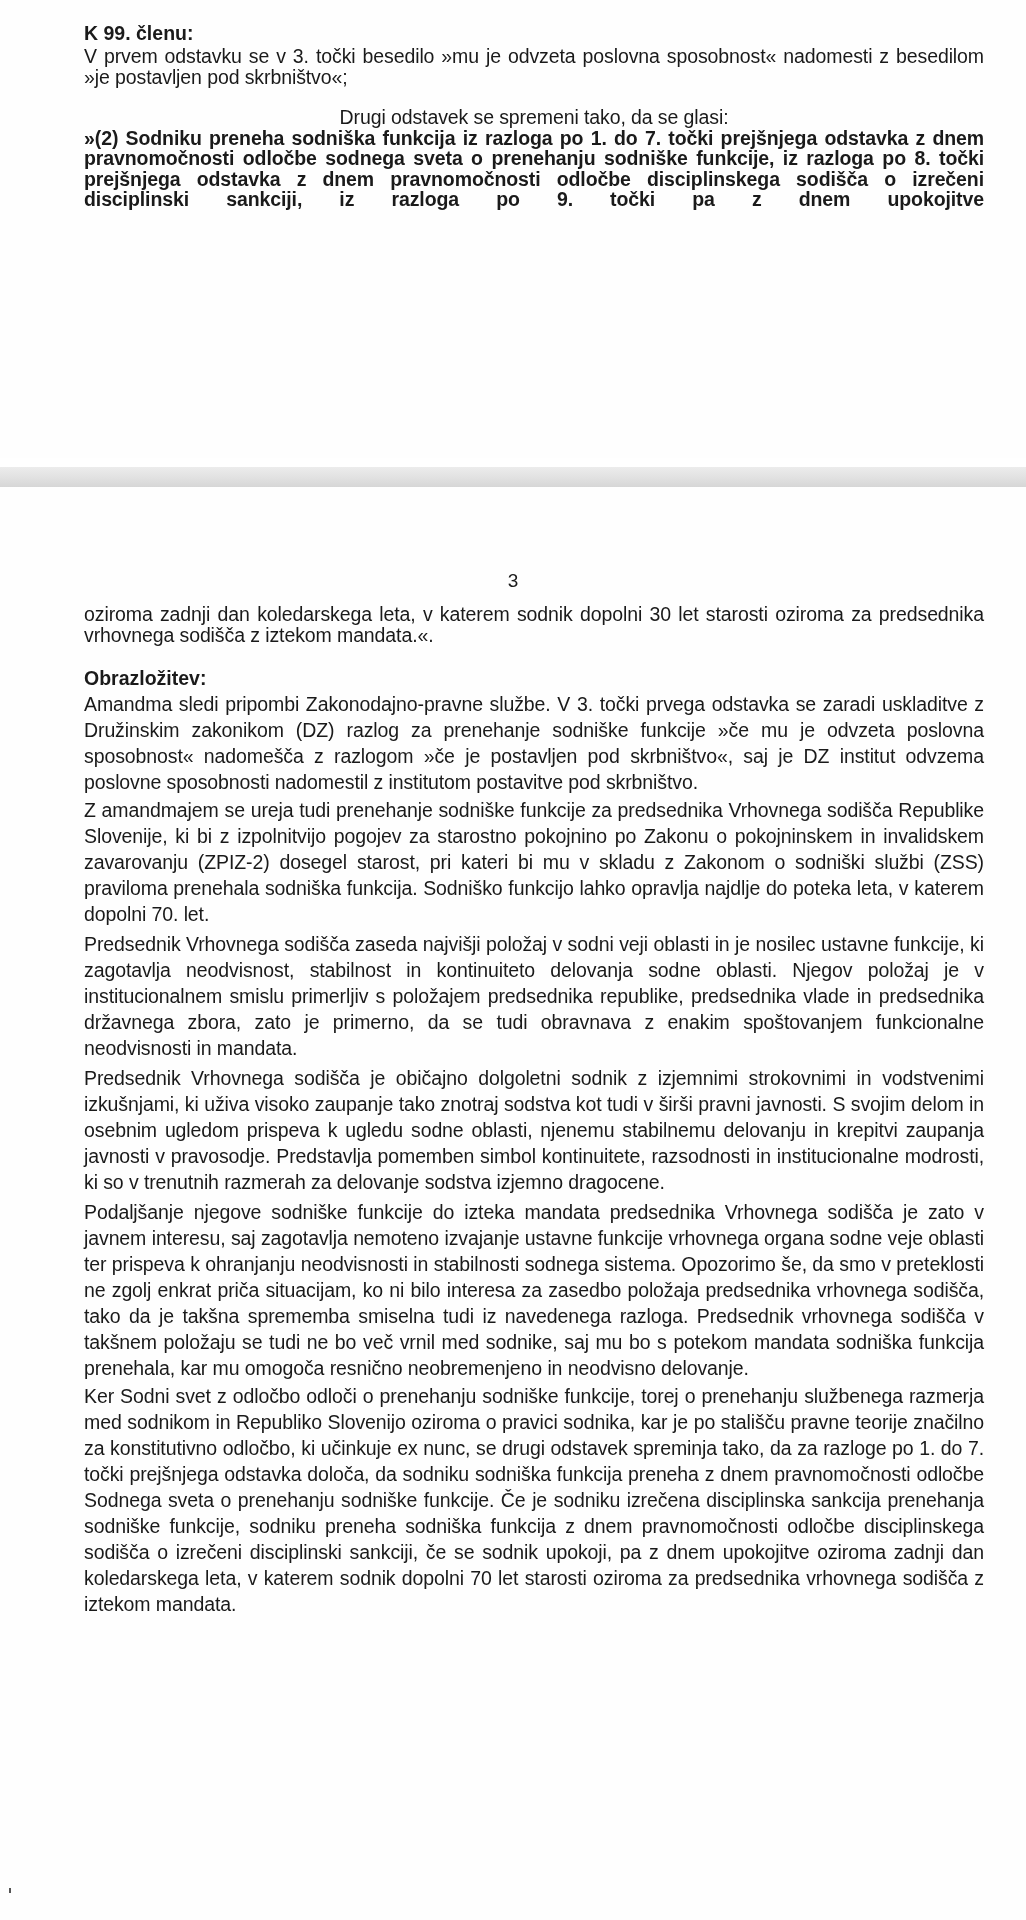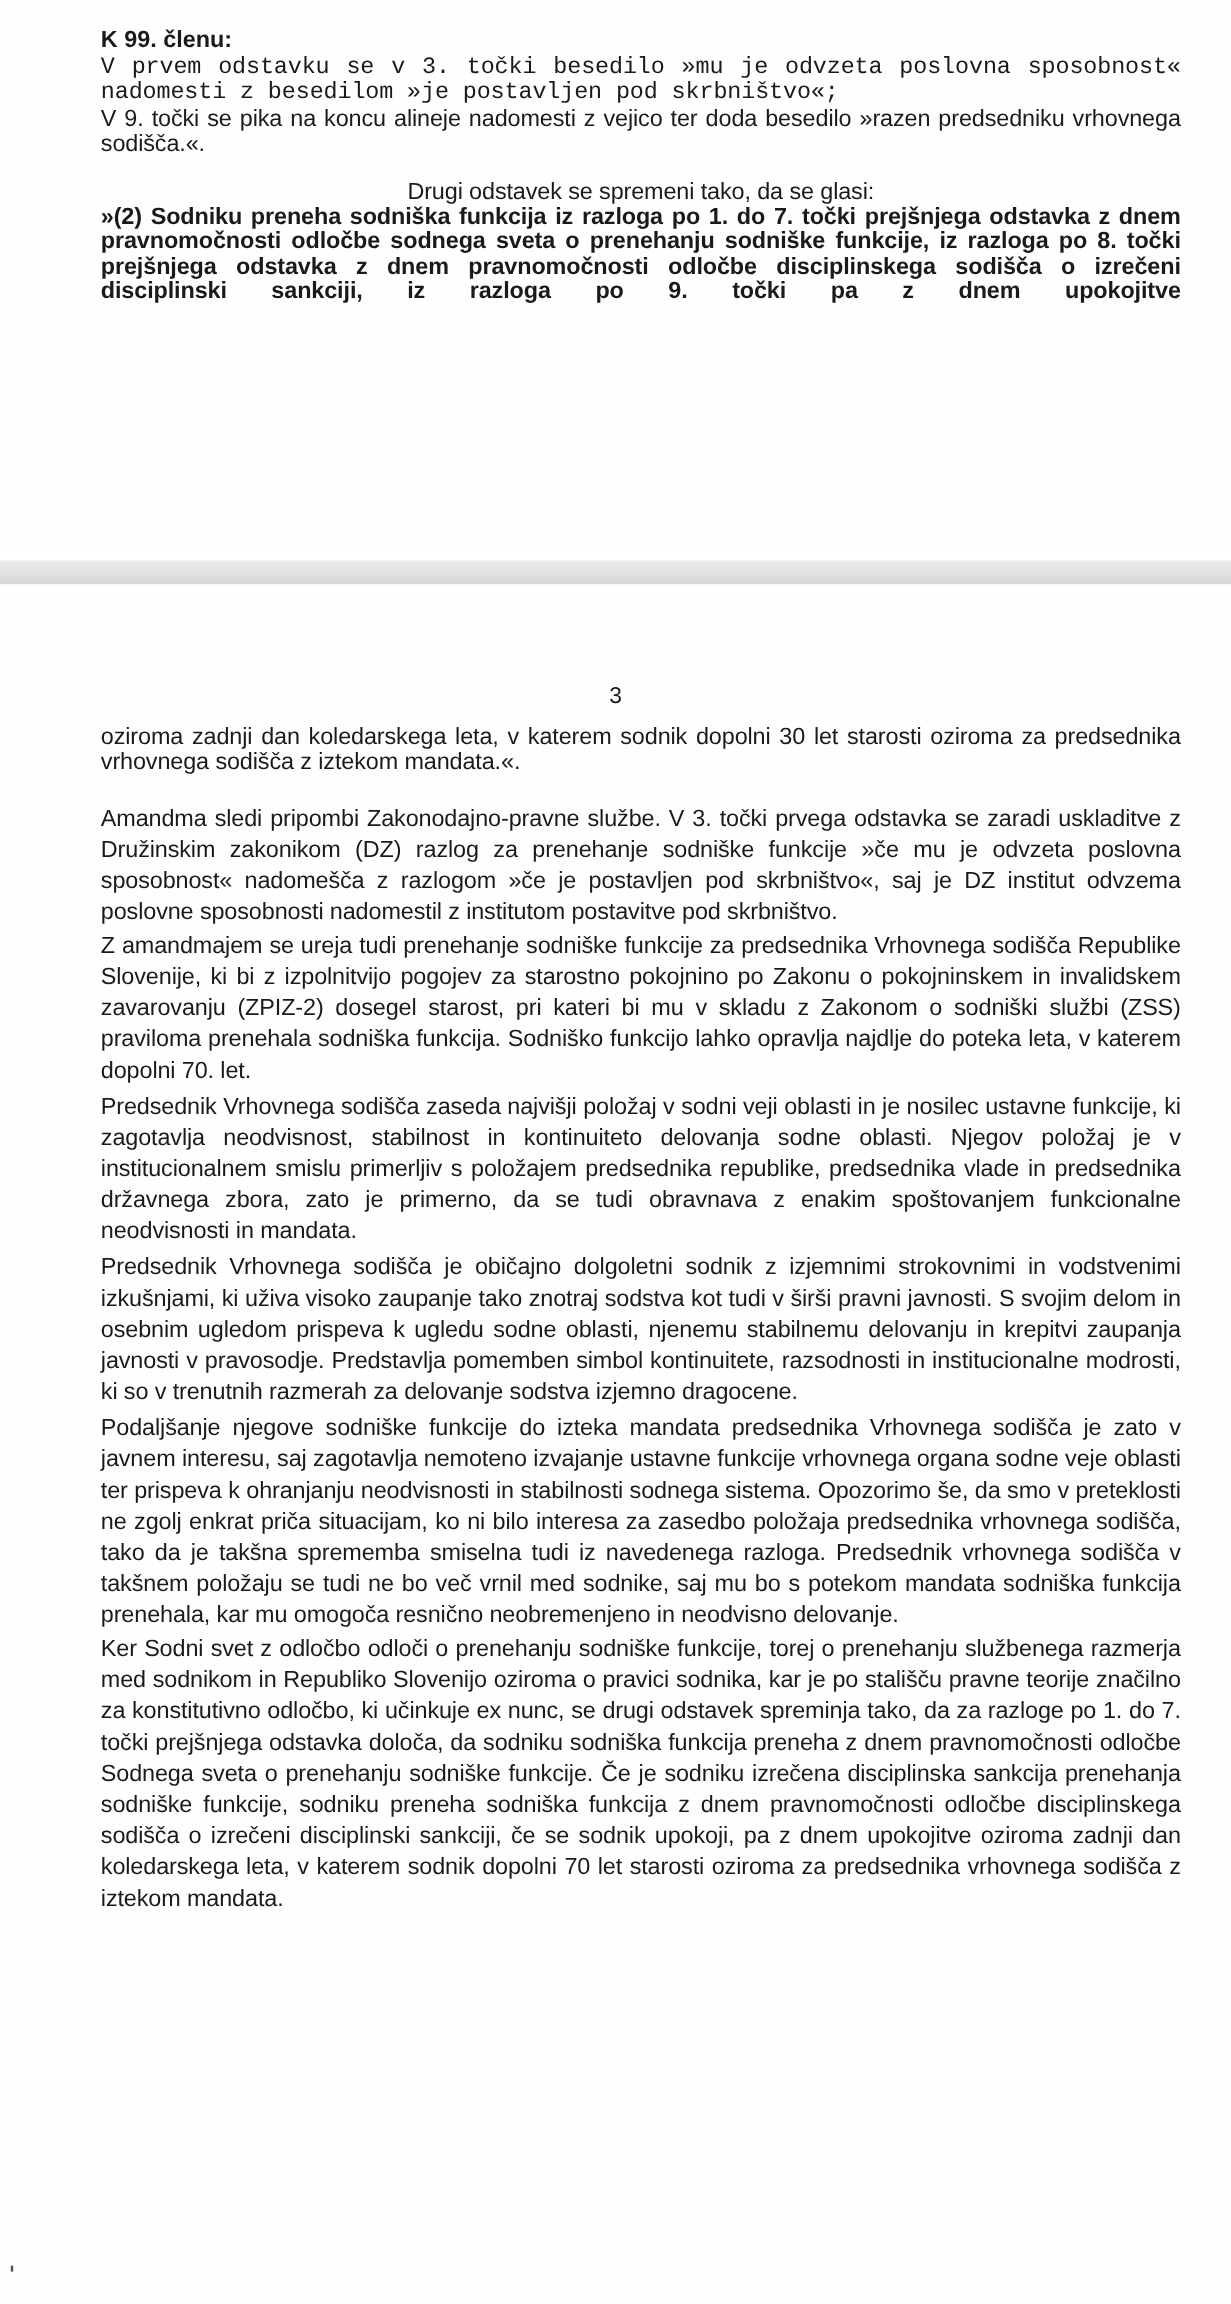--- a/index.html
+++ b/index.html
@@ -31,7 +31,7 @@
 <div class="page page-top">
   <div class="content" style="top: 22px;">
     <p class="heading">K 99. členu:</p>
-    <p class="p" style="margin-top:2px;font-family:Liberation Mono, monospace;">V prvem odstavku se v 3. točki besedilo »mu je odvzeta poslovna sposobnost« nadomesti z besedilom »je postavljen pod skrbništvo«;</p>
+    <p class="p" style="margin-top:2px;">V prvem odstavku se v 3. točki besedilo »mu je odvzeta poslovna sposobnost« nadomesti z besedilom »je postavljen pod skrbništvo«;</p>
     <p class="p" style="margin-top:2px;">V 9. točki se pika na koncu alineje nadomesti z vejico ter doda besedilo »razen predsedniku vrhovnega sodišča.«.</p>
     <div class="gap" style="height:20px;"></div>
     <p class="p nojust">Drugi odstavek se spremeni tako, da se glasi:</p>

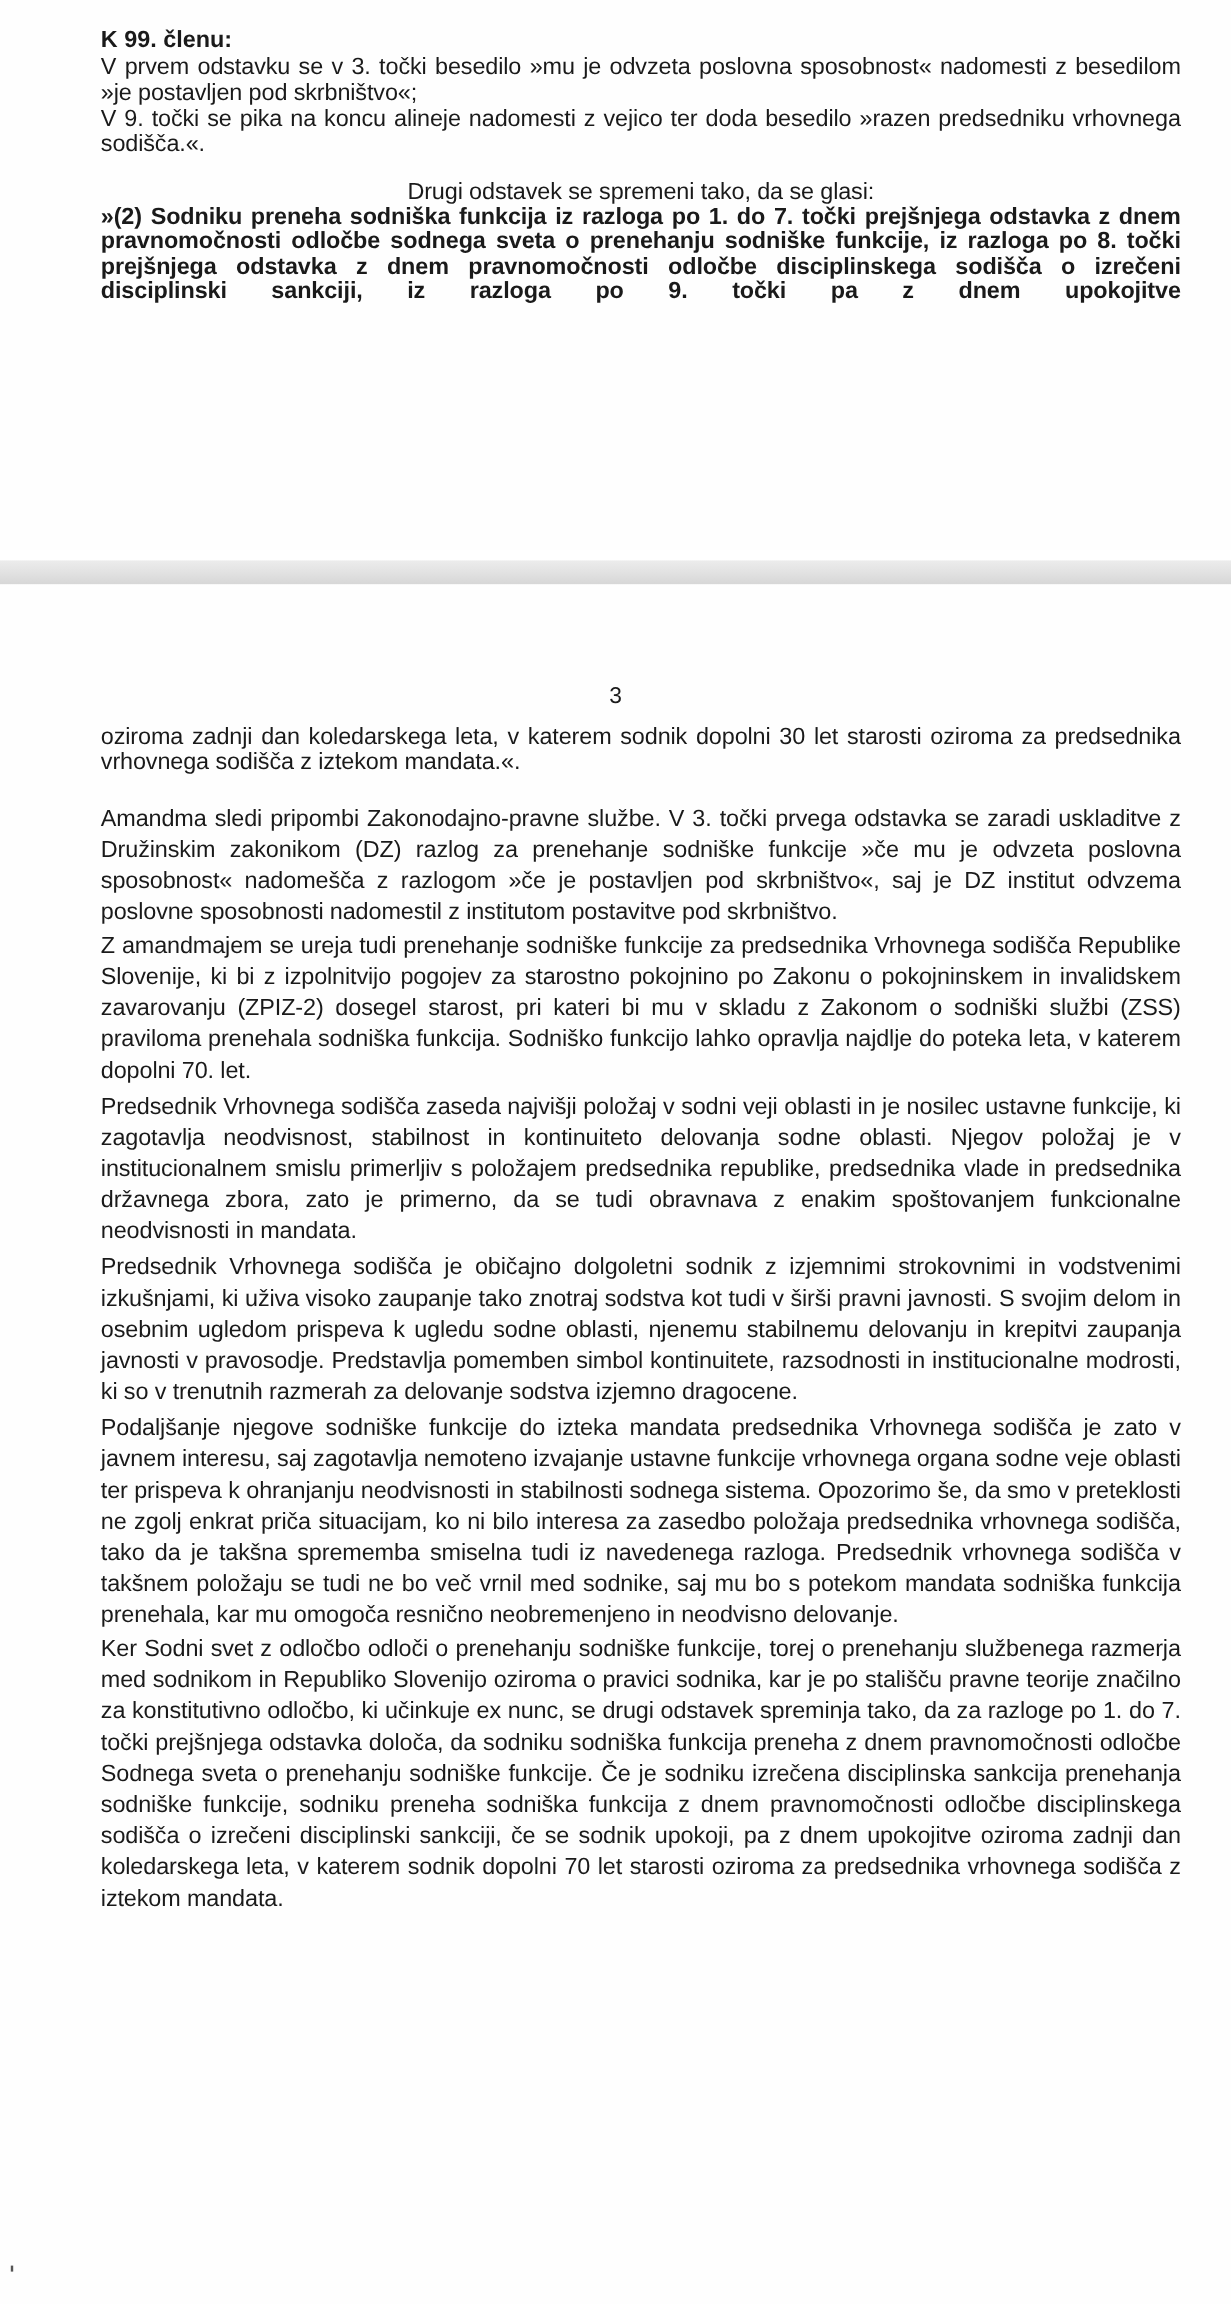--- a/index.html
+++ b/index.html
@@ -32,7 +32,6 @@
   <div class="content" style="top: 22px;">
     <p class="heading">K 99. členu:</p>
     <p class="p" style="margin-top:2px;">V prvem odstavku se v 3. točki besedilo »mu je odvzeta poslovna sposobnost« nadomesti z besedilom »je postavljen pod skrbništvo«;</p>
-    <p class="p" style="margin-top:2px;">V 9. točki se pika na koncu alineje nadomesti z vejico ter doda besedilo »razen predsedniku vrhovnega sodišča.«.</p>
     <div class="gap" style="height:20px;"></div>
     <p class="p nojust">Drugi odstavek se spremeni tako, da se glasi:</p>
     <p class="p" style="text-align-last: justify; font-weight: bold;">»(2) Sodniku preneha sodniška funkcija iz razloga po 1. do 7. točki prejšnjega odstavka z dnem pravnomočnosti odločbe sodnega sveta o prenehanju sodniške funkcije, iz razloga po 8. točki prejšnjega odstavka z dnem pravnomočnosti odločbe disciplinskega sodišča o izrečeni disciplinski sankciji, iz razloga po 9. točki pa z dnem upokojitve</p>

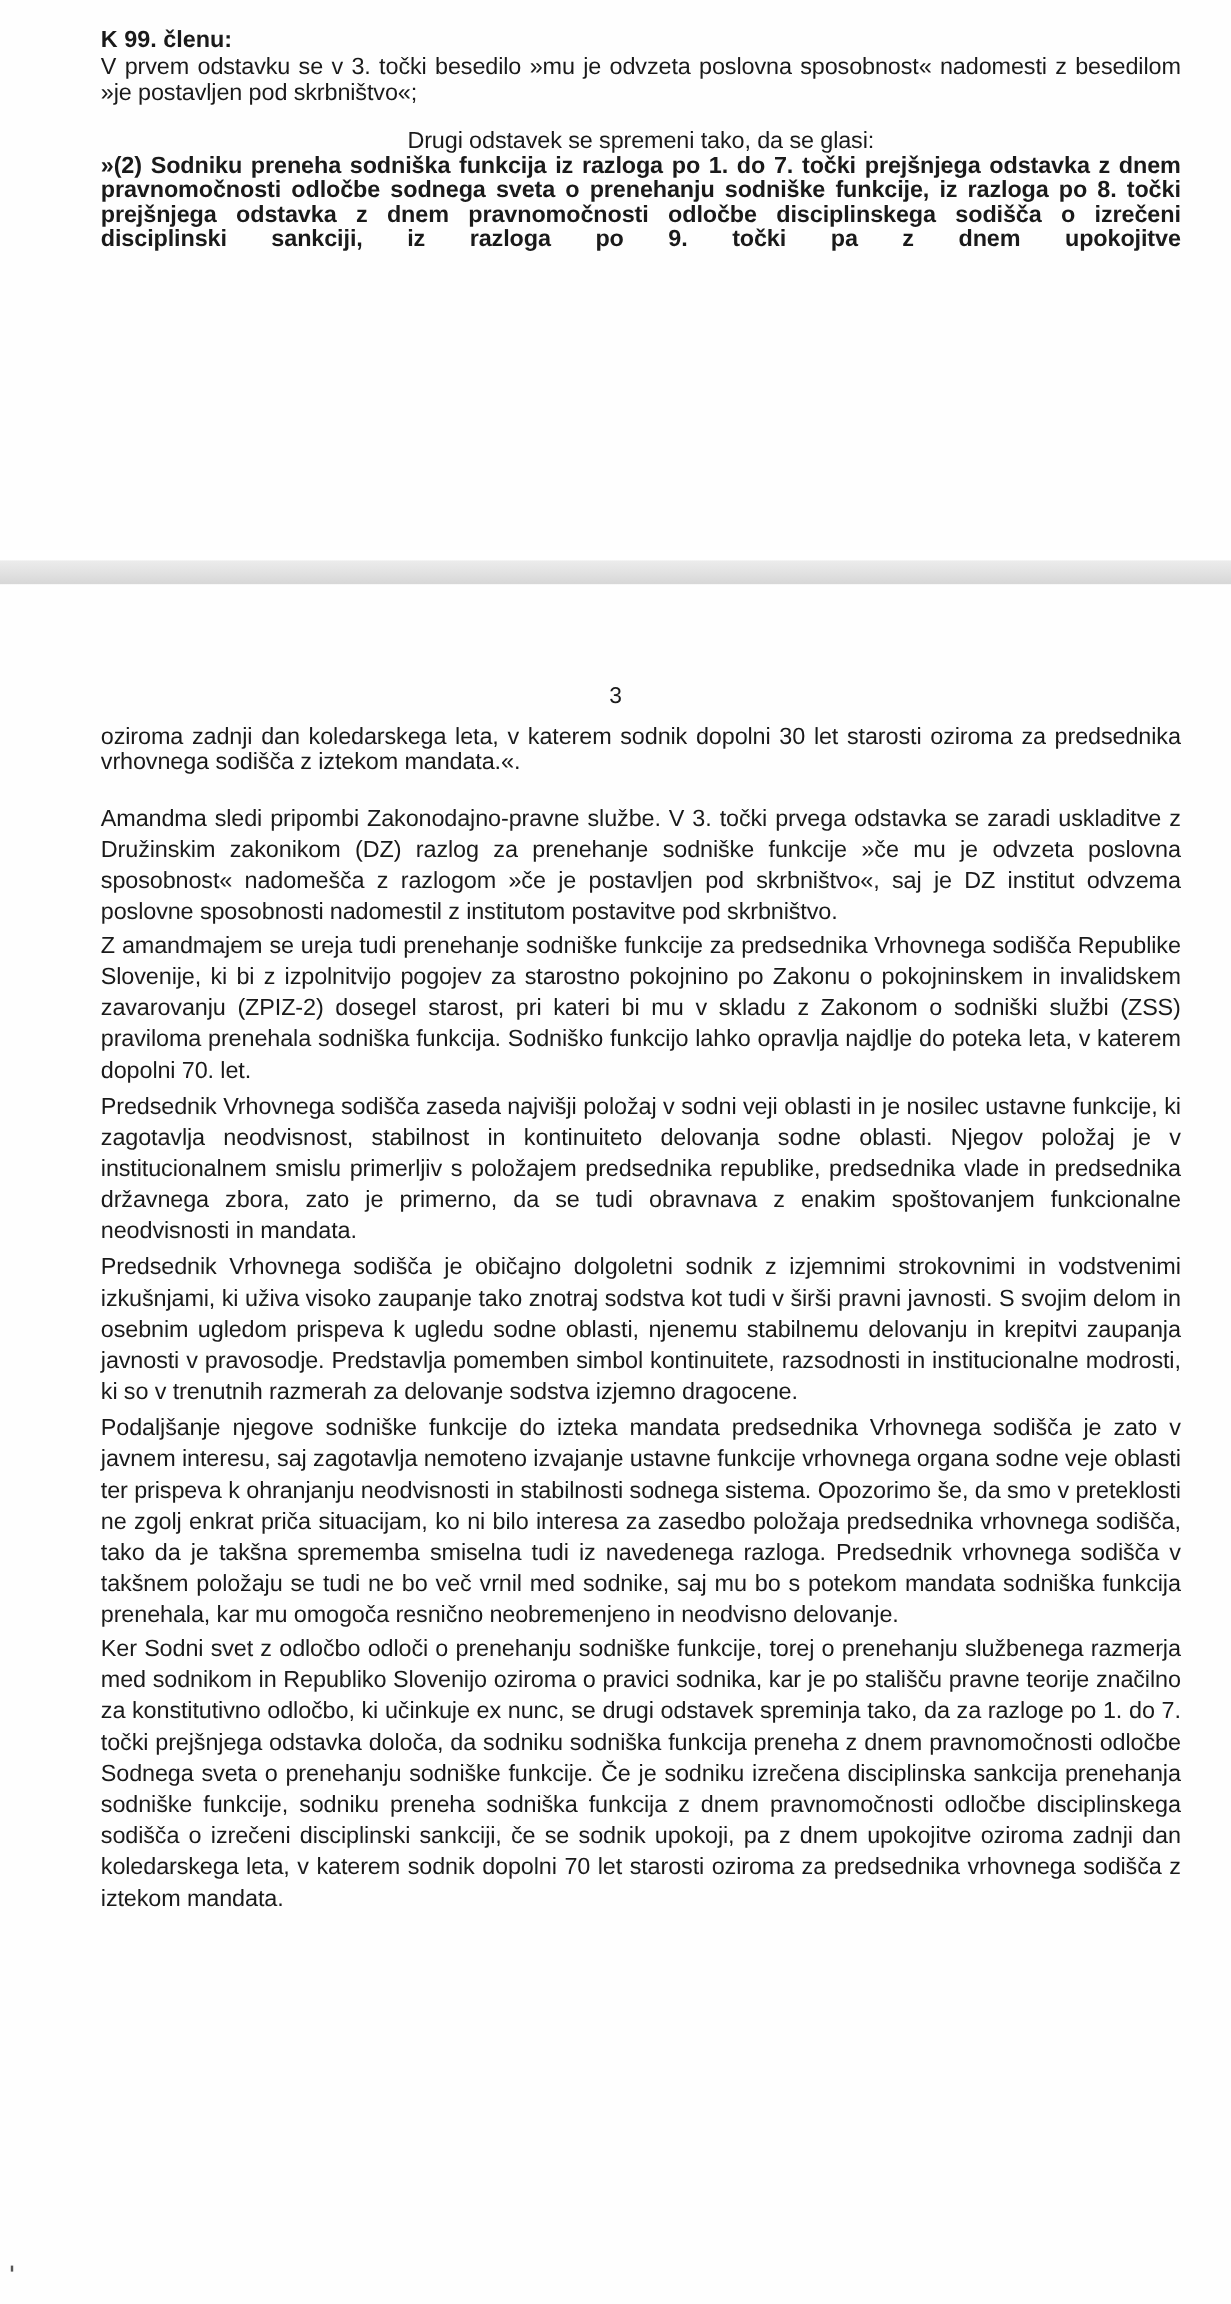--- a/index.html
+++ b/index.html
@@ -47,6 +47,7 @@
 <div class="content" style="top: 604px;">
   <p class="p">oziroma zadnji dan koledarskega leta, v katerem sodnik dopolni 30 let starosti oziroma za predsednika vrhovnega sodišča z iztekom mandata.«.</p>
   <div class="gap" style="height:22px;"></div>
+  <p class="heading">Obrazložitev:</p>
   <p class="p" style="margin-top:2px; line-height:26px;">Amandma sledi pripombi Zakonodajno-pravne službe. V 3. točki prvega odstavka se zaradi uskladitve z Družinskim zakonikom (DZ) razlog za prenehanje sodniške funkcije »če mu je odvzeta poslovna sposobnost« nadomešča z razlogom »če je postavljen pod skrbništvo«, saj je DZ institut odvzema poslovne sposobnosti nadomestil z institutom postavitve pod skrbništvo.</p>
   <p class="p" style="margin-top:2px; line-height:26px;">Z amandmajem se ureja tudi prenehanje sodniške funkcije za predsednika Vrhovnega sodišča Republike Slovenije, ki bi z izpolnitvijo pogojev za starostno pokojnino po Zakonu o pokojninskem in invalidskem zavarovanju (ZPIZ-2) dosegel starost, pri kateri bi mu v skladu z Zakonom o sodniški službi (ZSS) praviloma prenehala sodniška funkcija. Sodniško funkcijo lahko opravlja najdlje do poteka leta, v katerem dopolni 70. let.</p>
   <p class="p" style="margin-top:4px; line-height:26px;">Predsednik Vrhovnega sodišča zaseda najvišji položaj v sodni veji oblasti in je nosilec ustavne funkcije, ki zagotavlja neodvisnost, stabilnost in kontinuiteto delovanja sodne oblasti. Njegov položaj je v institucionalnem smislu primerljiv s položajem predsednika republike, predsednika vlade in predsednika državnega zbora, zato je primerno, da se tudi obravnava z enakim spoštovanjem funkcionalne neodvisnosti in mandata.</p>

